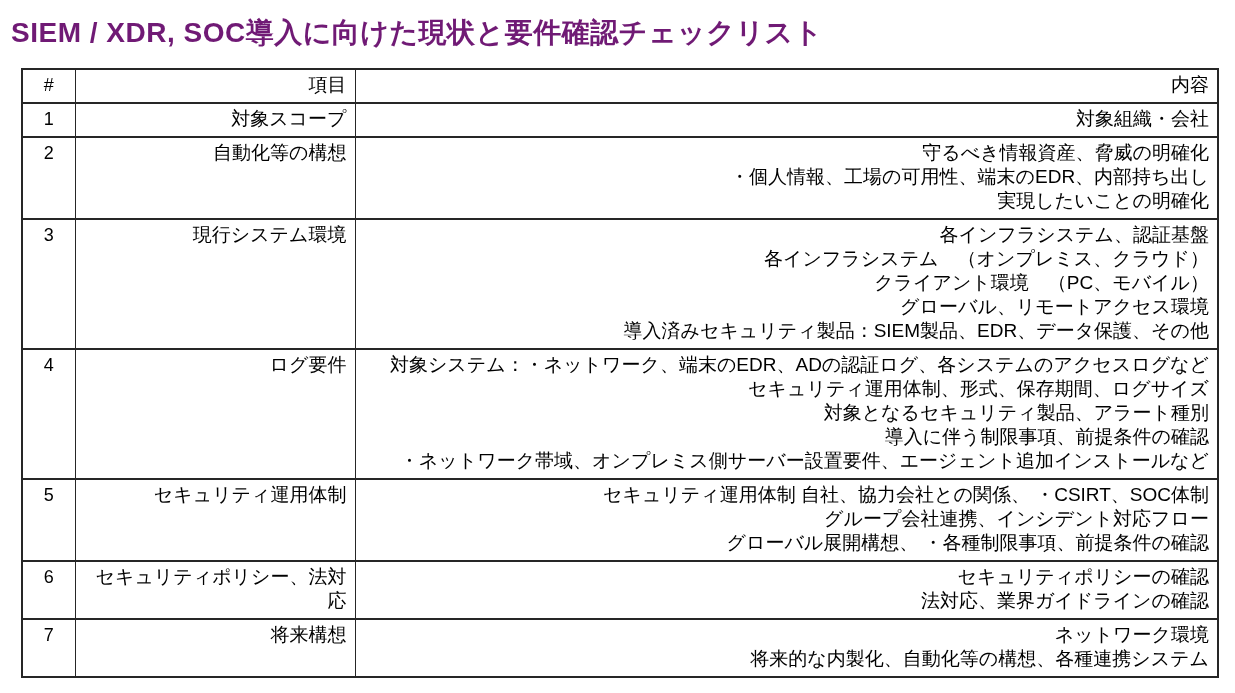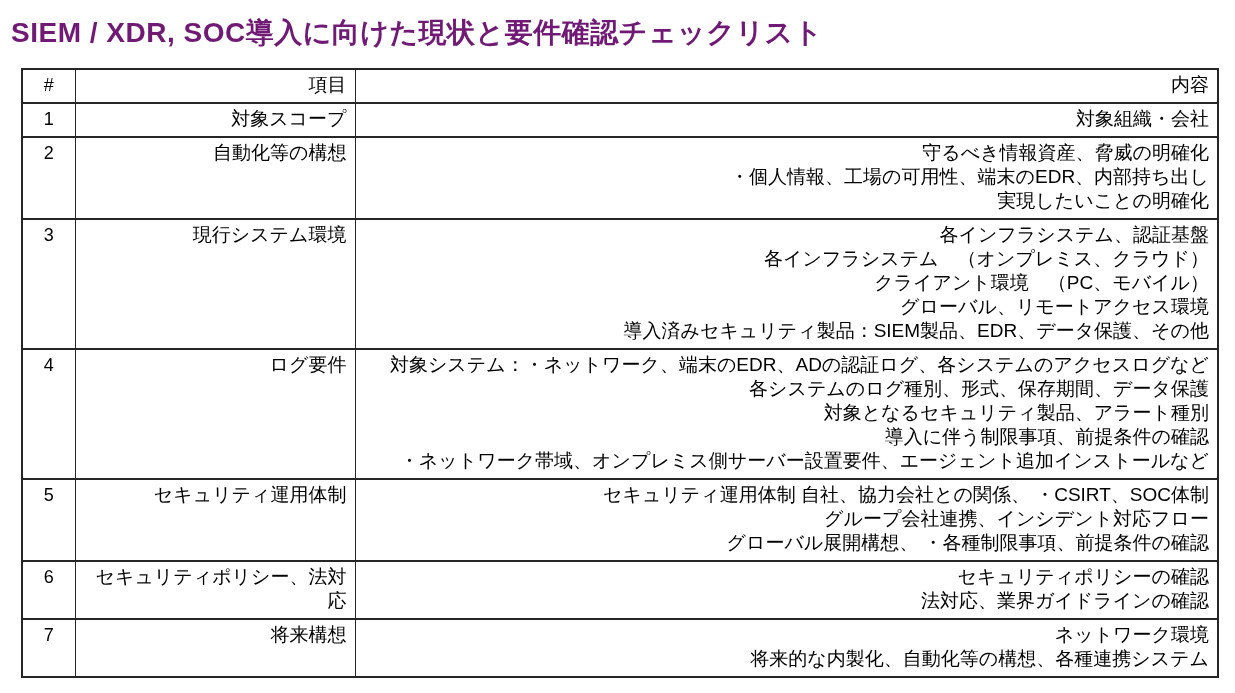--- a/index.html
+++ b/index.html
@@ -93,7 +93,7 @@
         <tr>
           <td class="cell-num">4</td>
           <td class="cell-item">ログ要件</td>
-          <td class="cell-content"><div>対象システム：・ネットワーク、端末のEDR、ADの認証ログ、各システムのアクセスログなど</div><div>各システムのログ種別、形式、保存期間、データ保護</div><div>対象となるセキュリティ製品、アラート種別</div><div>導入に伴う制限事項、前提条件の確認</div><div>　・ネットワーク帯域、オンプレミス側サーバー設置要件、エージェント追加インストールなど</div></td>
+          <td class="cell-content"><div>対象システム：・ネットワーク、端末のEDR、ADの認証ログ、各システムのアクセスログなど</div><div>セキュリティ運用体制、形式、保存期間、ログサイズ</div><div>対象となるセキュリティ製品、アラート種別</div><div>導入に伴う制限事項、前提条件の確認</div><div>　・ネットワーク帯域、オンプレミス側サーバー設置要件、エージェント追加インストールなど</div></td>
         </tr>
         <tr>
           <td class="cell-num">5</td>

